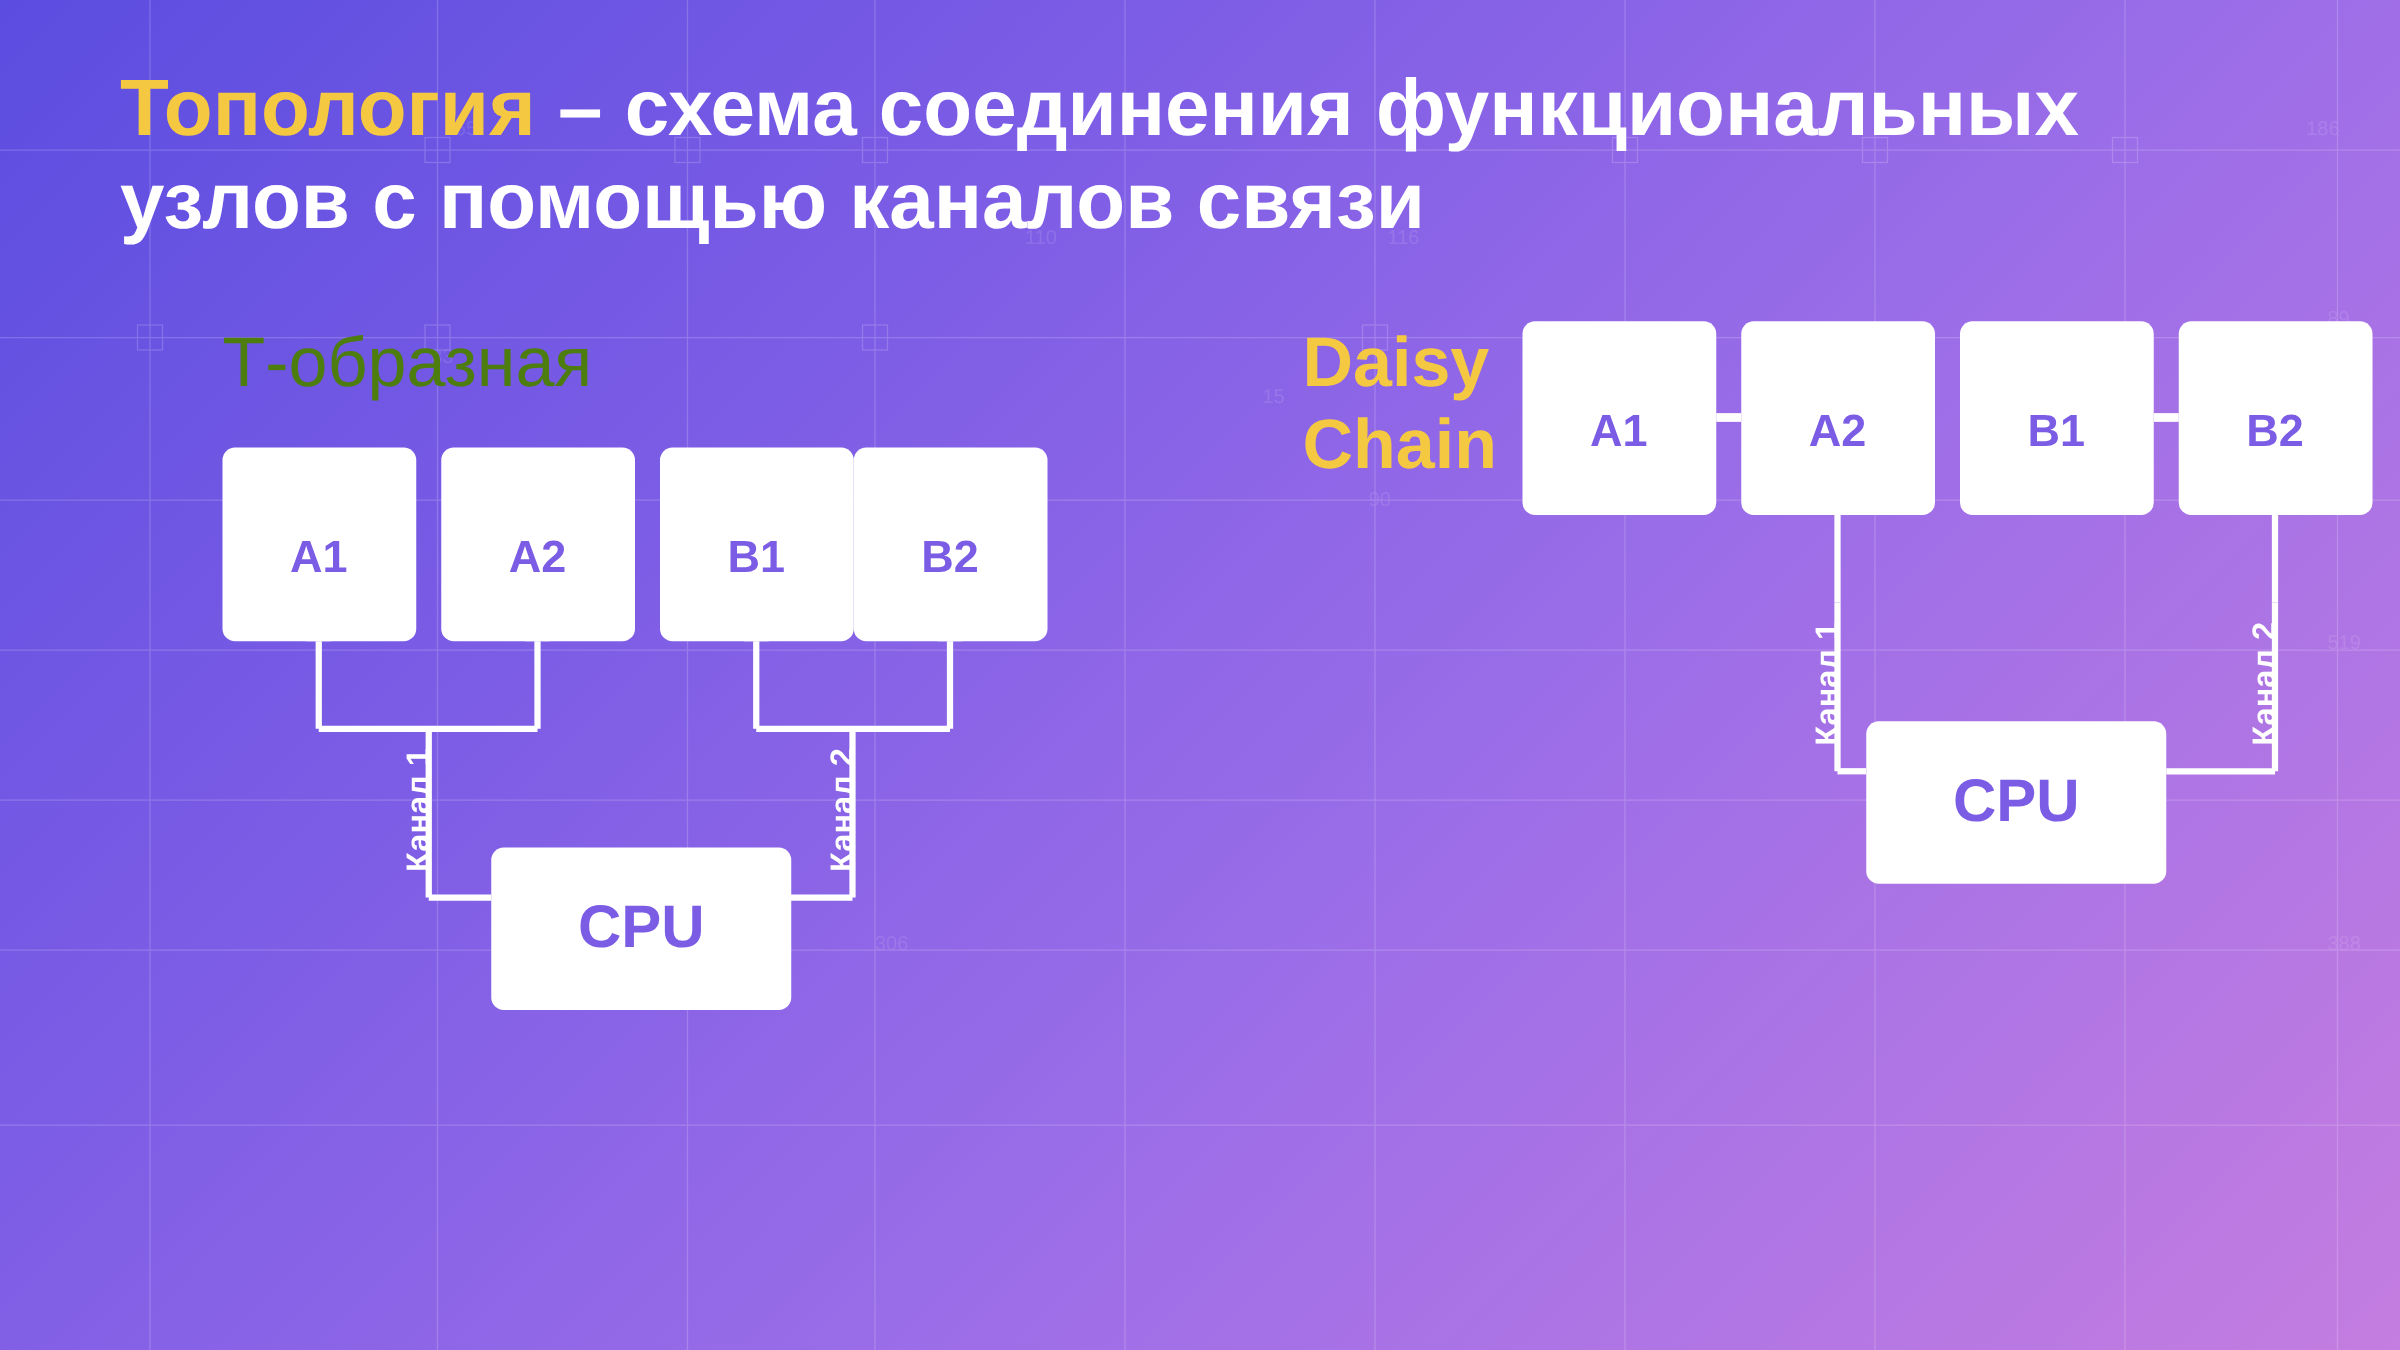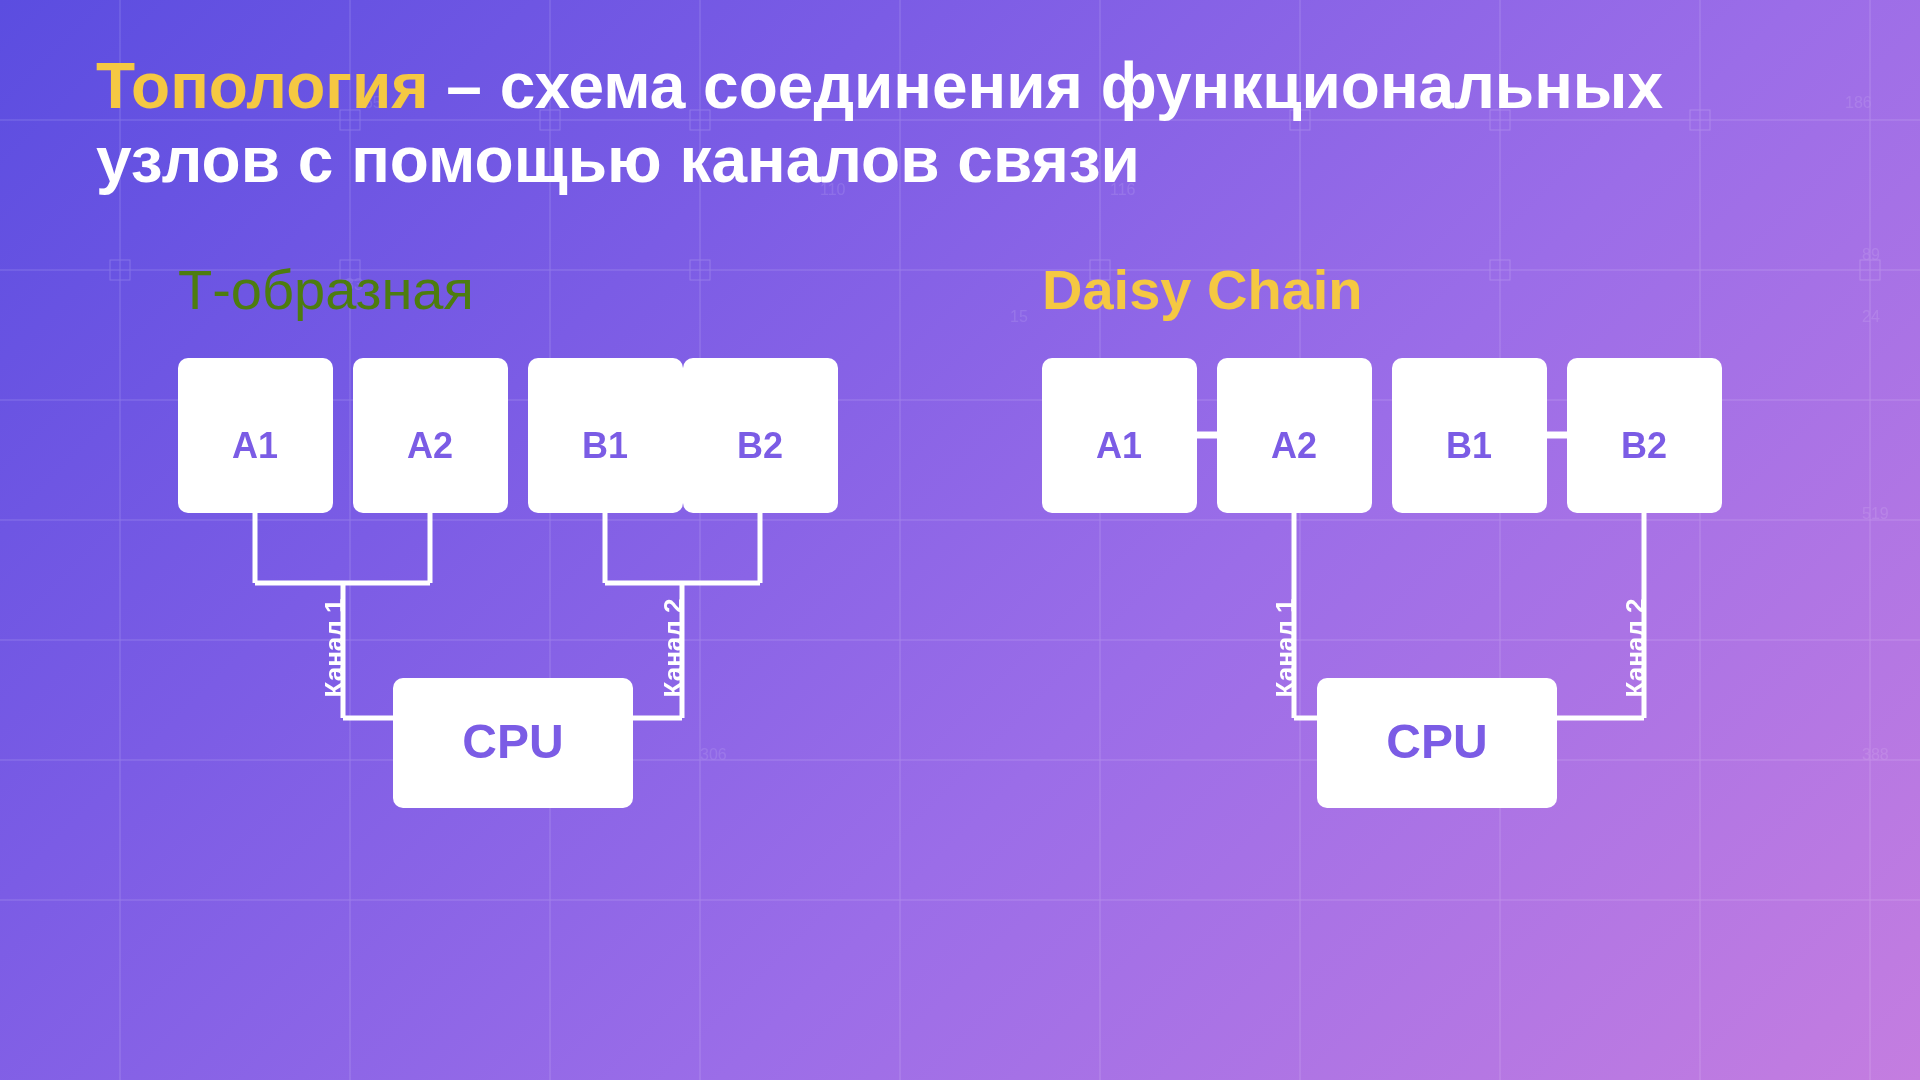--- a/index.html
+++ b/index.html
@@ -159,7 +159,7 @@
       </svg>
     </div>
 
-    <div style="display:flex; flex-direction:column; align-items:flex-start; width:740px;">
+    <div style="display:flex; align-items:flex-start; width:740px;">
       <div style="font-size:56px; font-weight:900; color:#f5c842; margin-bottom:36px; padding-left:20px;">Daisy Chain</div>
 
       <svg width="700" height="520" viewBox="0 0 700 520" style="overflow:visible;">

